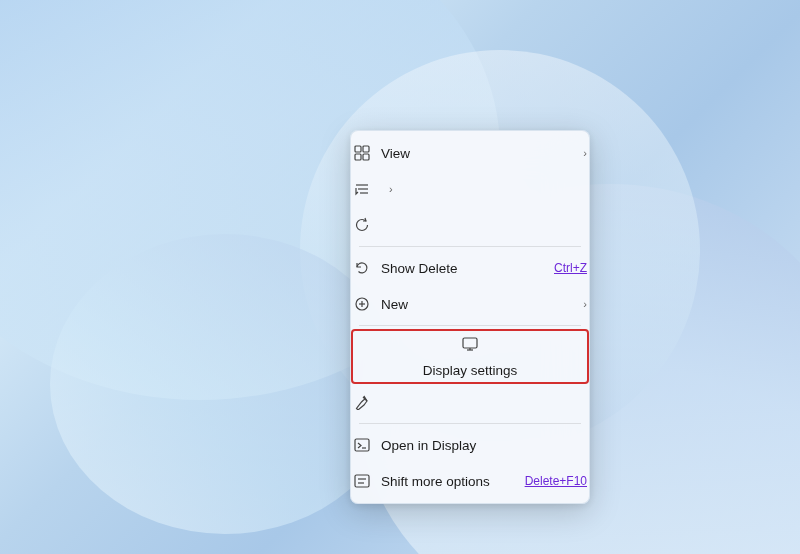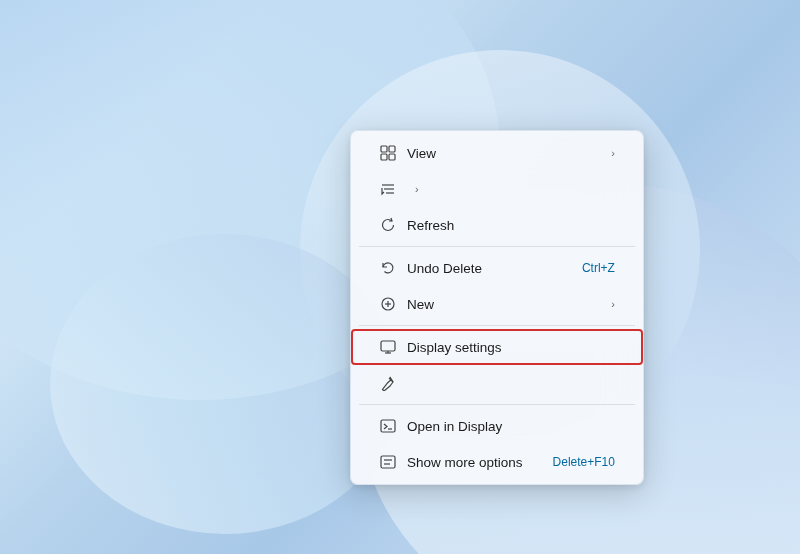--- a/index.html
+++ b/index.html
@@ -83,7 +83,7 @@
     .menu-item {
       display: flex;
       align-items: center;
-      padding: 6px 28px;
+      padding: 6px 2px;
       cursor: pointer;
       position: relative;
       min-height: 36px;

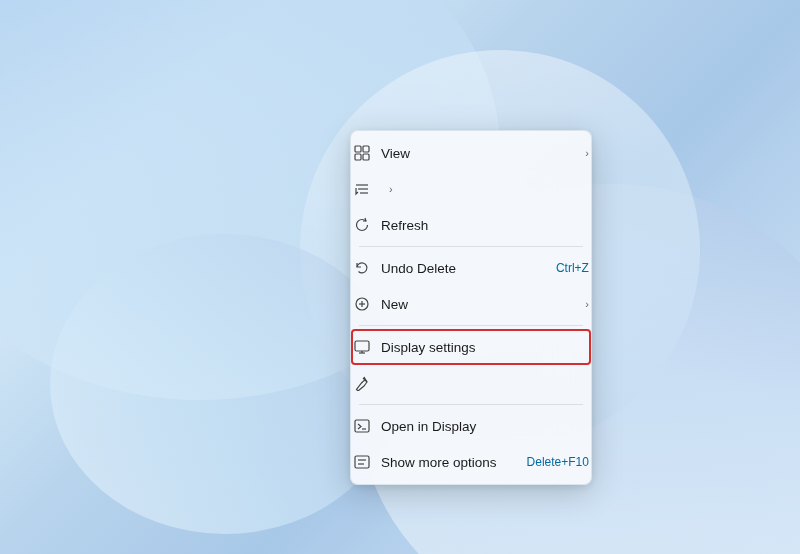--- a/index.html
+++ b/index.html
@@ -183,7 +183,6 @@
         <polyline points="11,1 12,4 9,4"></polyline>
       </svg>
     </span>
-    <span class="menu-label">Refresh</span>
   </div>
 
   <div class="menu-separator"></div>

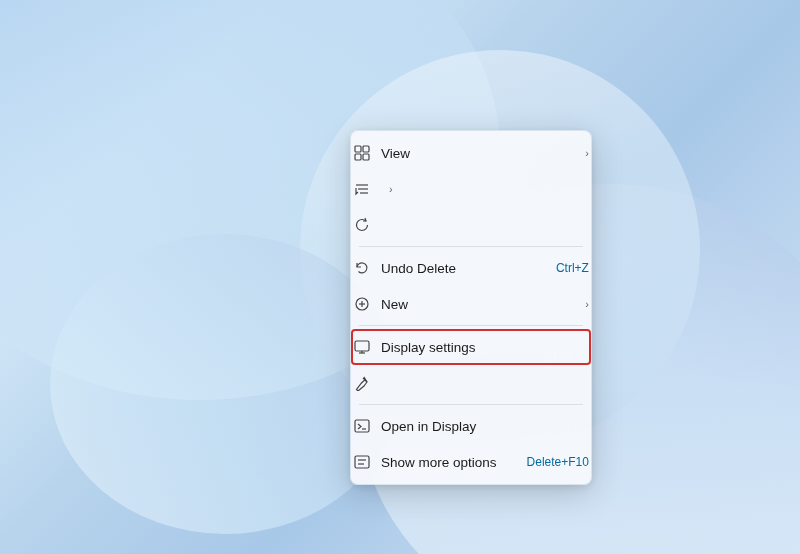--- a/index.html
+++ b/index.html
@@ -194,7 +194,7 @@
         <polyline points="3,3 3,7 7,7"></polyline>
       </svg>
     </span>
-    <span class="menu-label">Undo Delete</span>
+    <span class="menu-label">Show Delete</span>
     <span class="menu-shortcut">Ctrl+Z</span>
   </div>
 

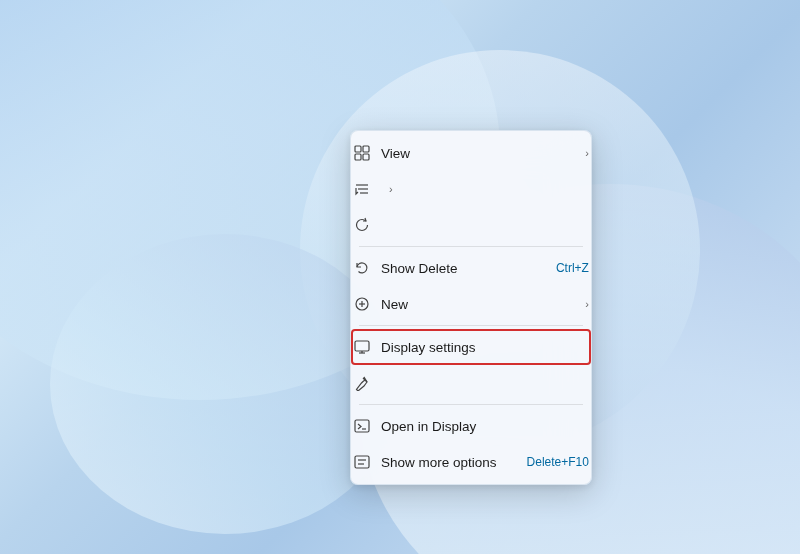--- a/index.html
+++ b/index.html
@@ -123,8 +123,9 @@
 
     .menu-shortcut {
       font-size: 12px;
-      color: #0369a1;
+      color: #6d28d9;
       margin-left: 20px;
+      text-decoration: underline;
     }
 
     .menu-arrow {

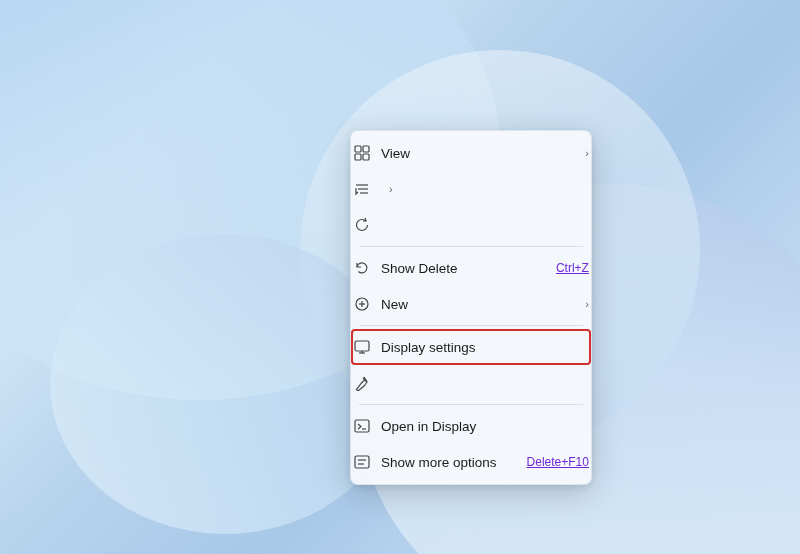--- a/index.html
+++ b/index.html
@@ -95,6 +95,7 @@
       outline: 2px solid #d32f2f;
       outline-offset: -2px;
       border-radius: 4px;
+      flex-direction: column;
     }
 
     .menu-separator {

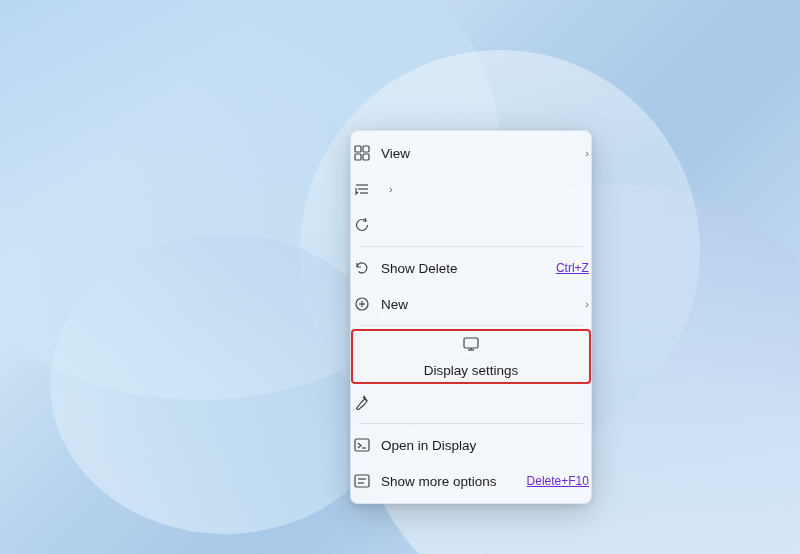--- a/index.html
+++ b/index.html
@@ -255,7 +255,7 @@
         <line x1="4" y1="10" x2="10" y2="10"></line>
       </svg>
     </span>
-    <span class="menu-label">Show more options</span>
+    <span class="menu-label">Shift more options</span>
     <span class="menu-shortcut">Delete+F10</span>
   </div>
 

